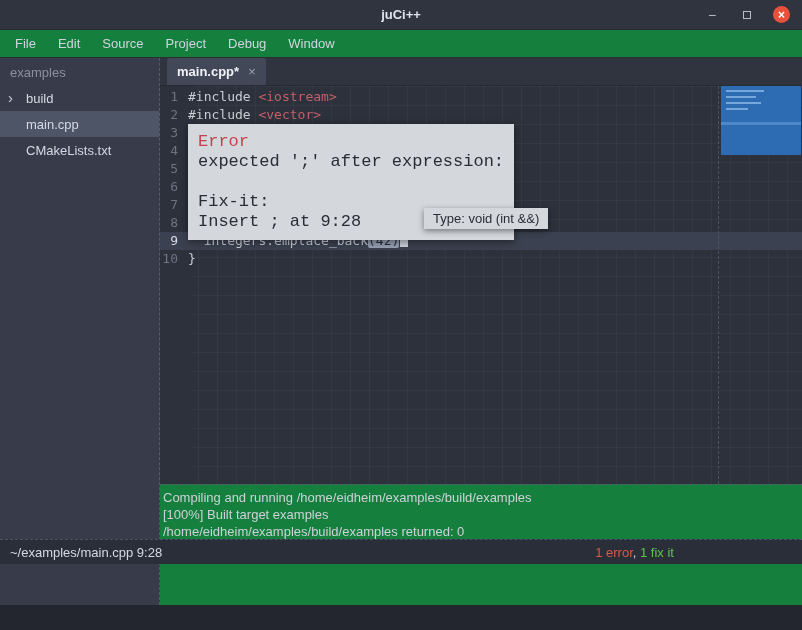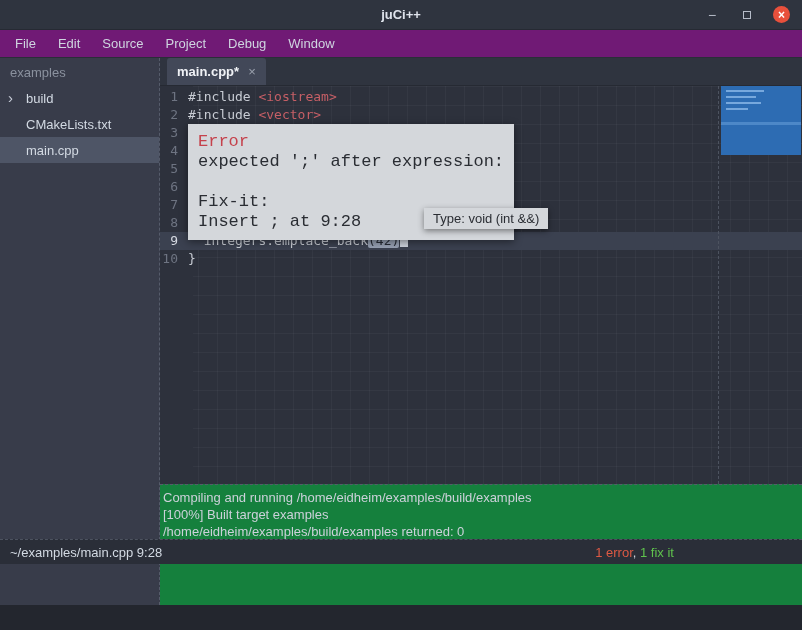--- a/index.html
+++ b/index.html
@@ -22,7 +22,7 @@
   .max-box { width: 8px; height: 8px; border: 1px solid #b6bcc9; }
 
   
-  .menubar { height: 28px; background: #701a75; border-bottom: 1px solid #2a2e38;
+  .menubar { height: 28px; background: #15803d; border-bottom: 1px solid #2a2e38;
              display: flex; align-items: center; padding-left: 4px;
              color: #cfd5e0; font-size: 13px; }
   .menu-item { padding: 5px 11px; }

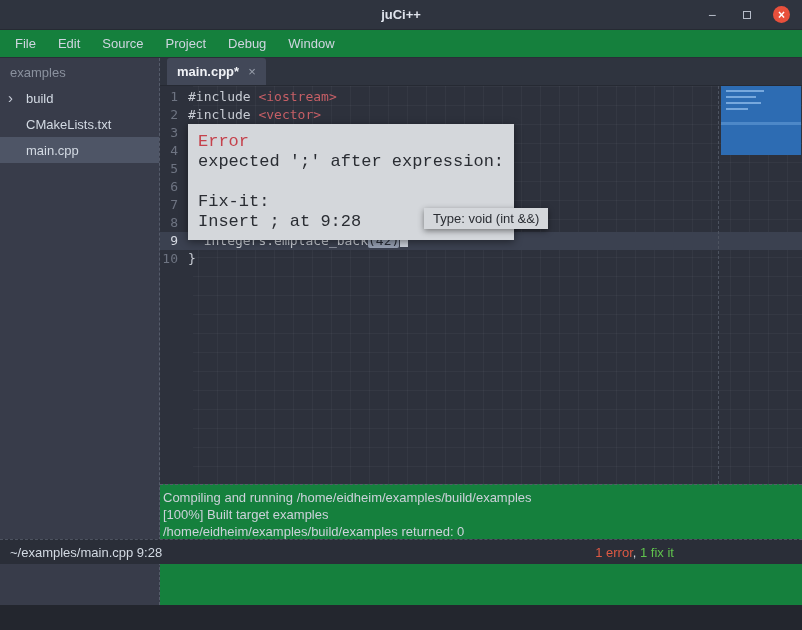--- a/index.html
+++ b/index.html
@@ -144,13 +144,13 @@
             <span class="chevron">›</span>
             <span>build</span>
           </div>
+          <div class="tree-item selected">
+            <span class="chevron"></span>
+            <span>main.cpp</span>
+          </div>
           <div class="tree-item">
             <span class="chevron"></span>
             <span>CMakeLists.txt</span>
-          </div>
-          <div class="tree-item selected">
-            <span class="chevron"></span>
-            <span>main.cpp</span>
           </div>
         </div>
     </div>

